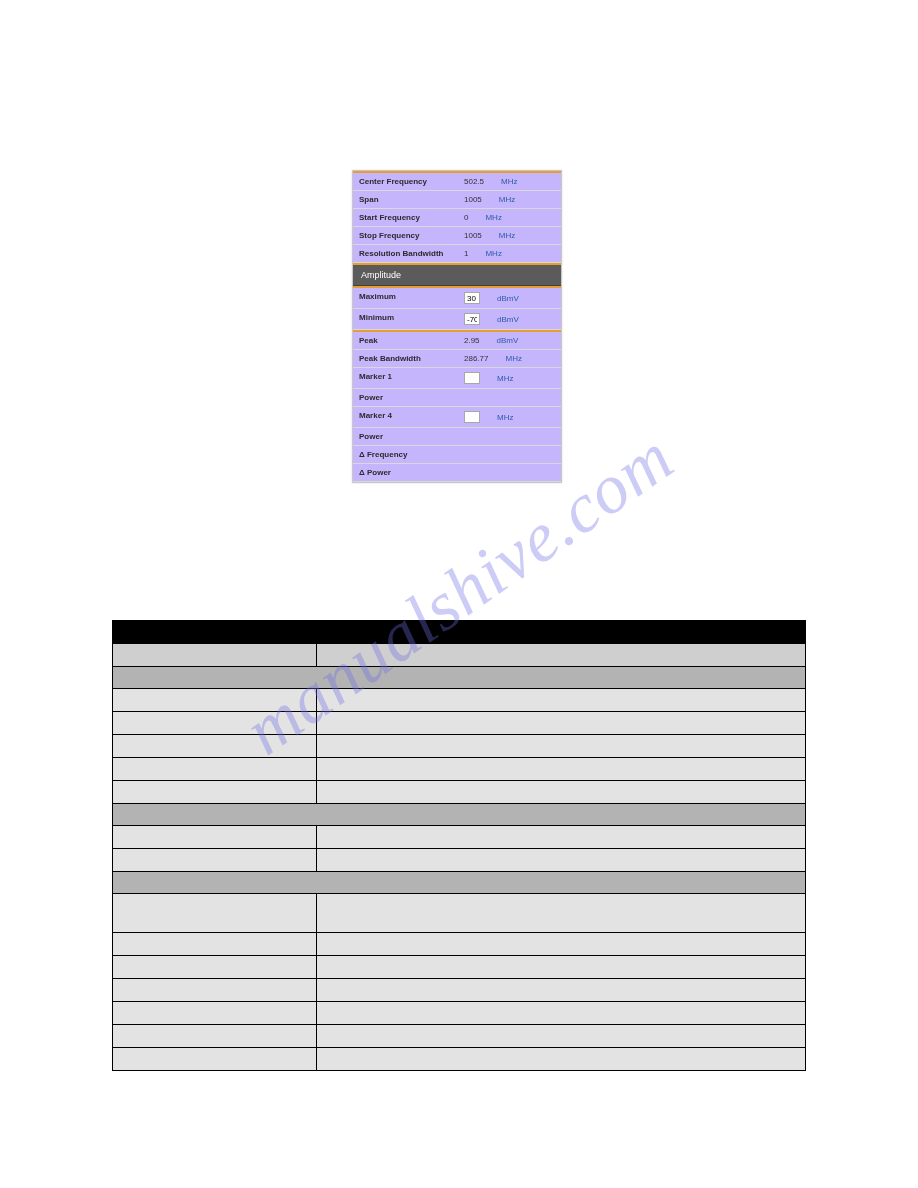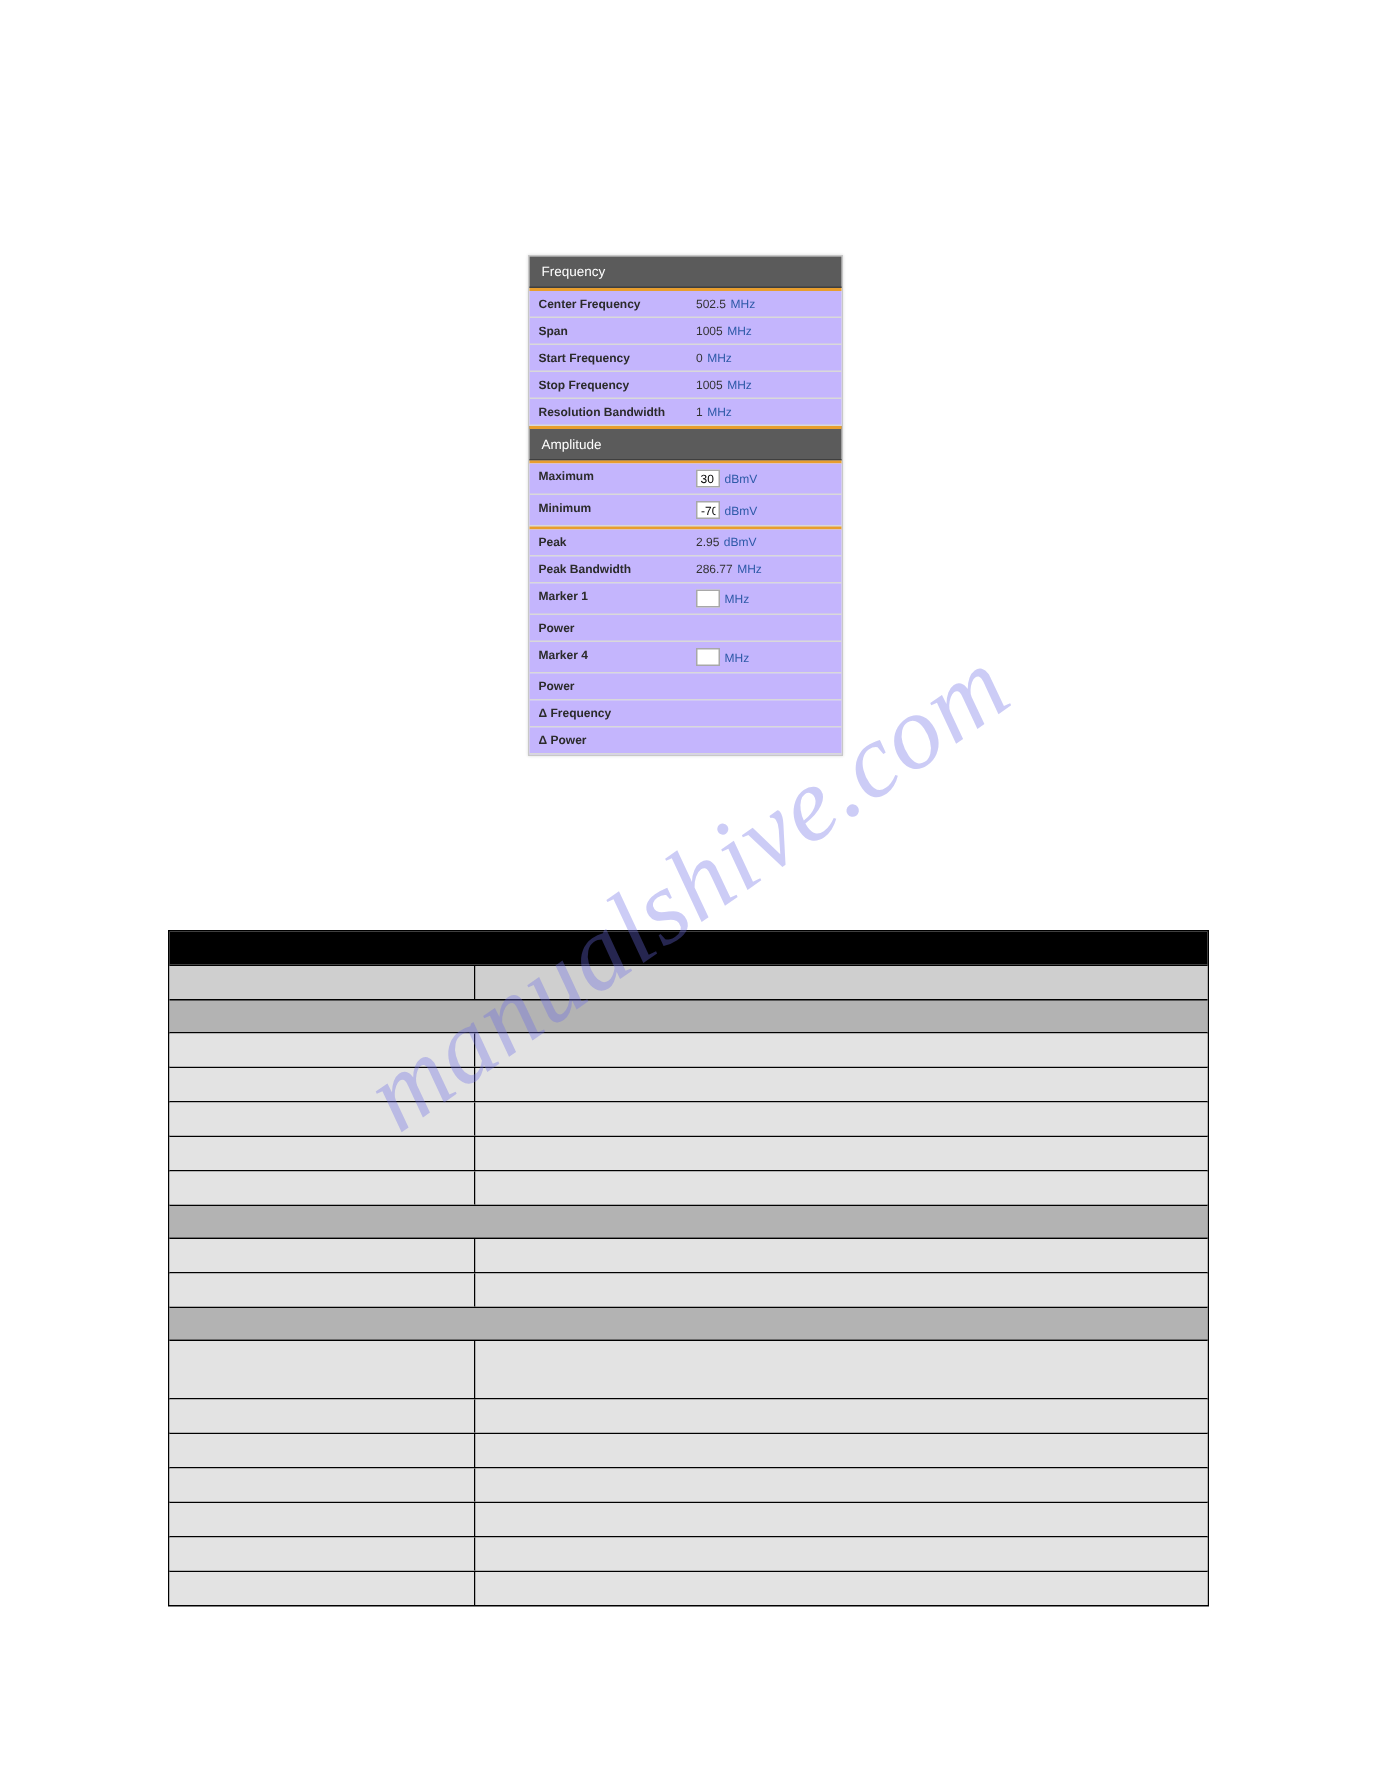--- a/index.html
+++ b/index.html
@@ -132,7 +132,6 @@
 <div class="watermark">manualshive.com</div>
 
 <div class="figure" id="figure-root">
-    <div class="panel-header first">Frequency</div>
     <div class="underheader-line"></div>
     <div class="row">
       <div class="cell-label">Center Frequency</div>

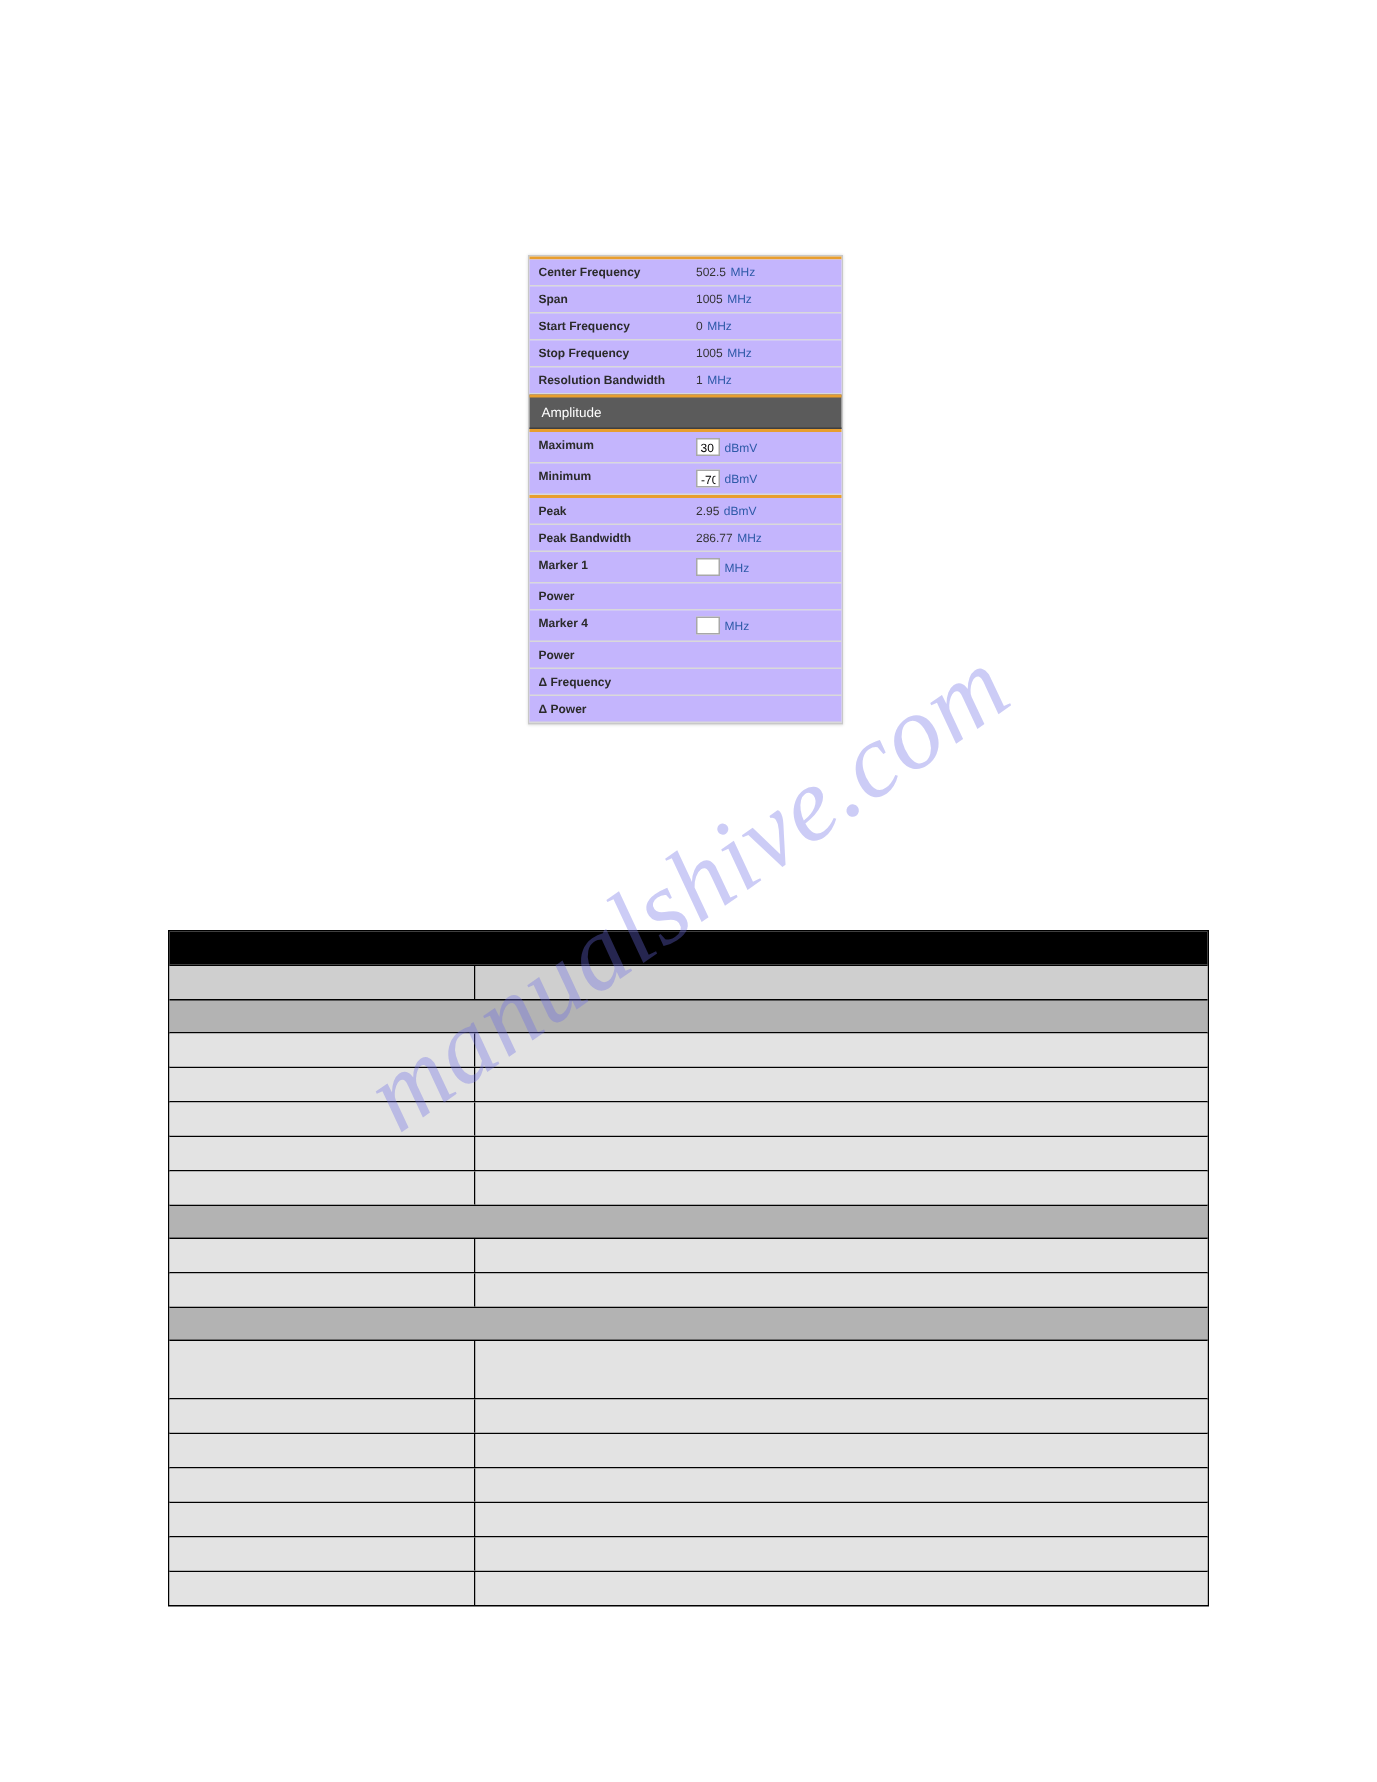--- a/index.html
+++ b/index.html
@@ -54,7 +54,7 @@
     color: #3b3b3b;
     display: flex;
     align-items: center;
-    gap: 3px;
+    gap: 17px;
   }
   .cell-value .num { color: #333; }
   .cell-value .unit-link { color: #2e5aa8; }

